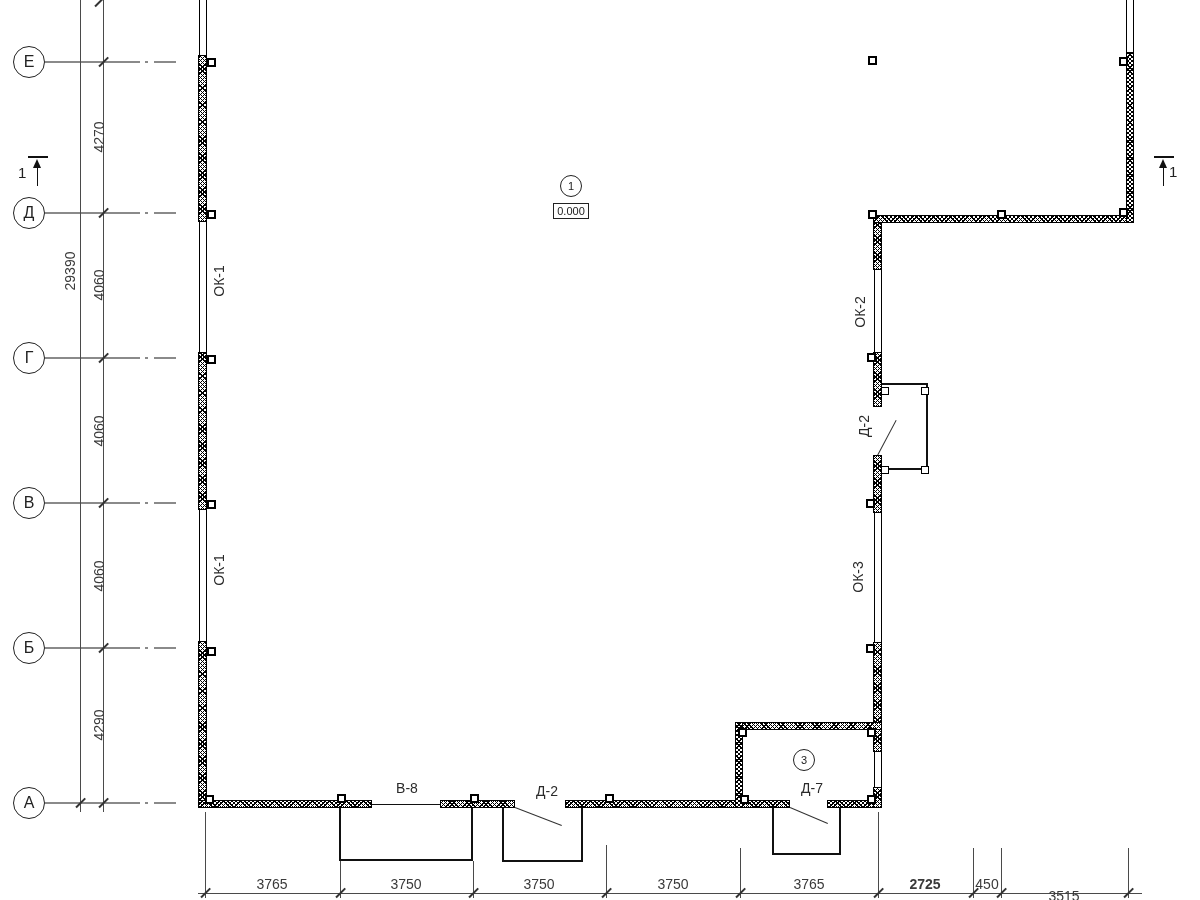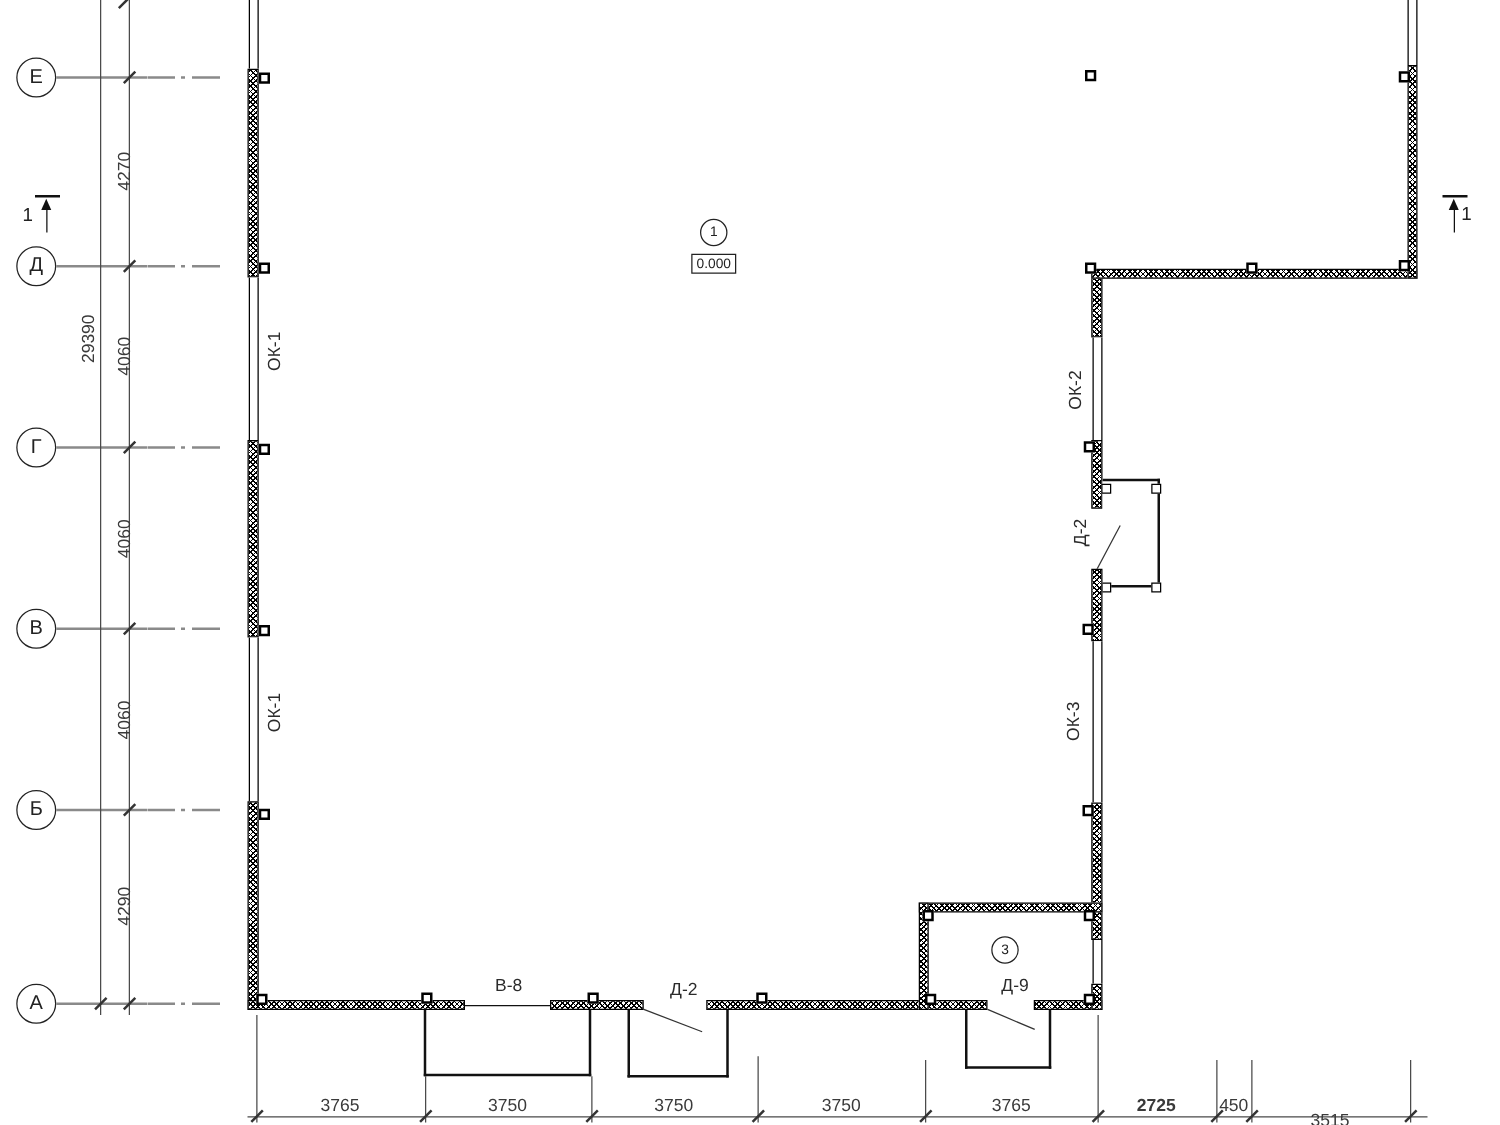--- a/index.html
+++ b/index.html
@@ -192,7 +192,7 @@
   <div class="lbl vtext" style="left:842px;top:418px;width:44px;">Д-2</div>
   <div class="lbl" style="left:387px;top:780px;width:40px;">В-8</div>
   <div class="lbl" style="left:527px;top:783px;width:40px;">Д-2</div>
-  <div class="lbl" style="left:792px;top:780px;width:40px;">Д-9</div>
+  <div class="lbl" style="left:792px;top:780px;width:40px;">Д-7</div>
 
   <div class="nodecircle" style="left:560px;top:175px;">
       <span>1</span>

